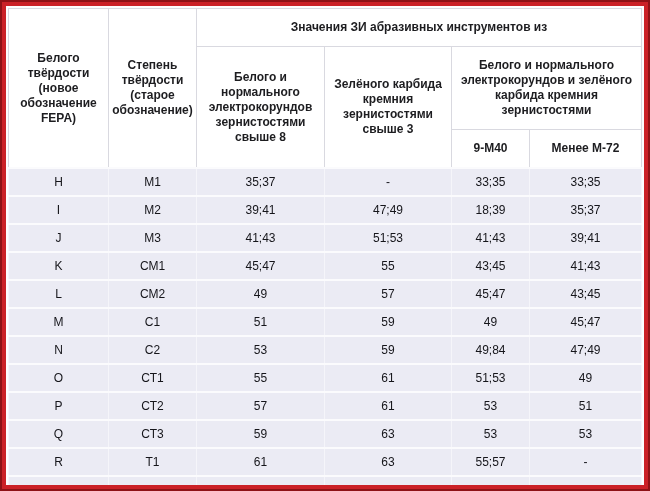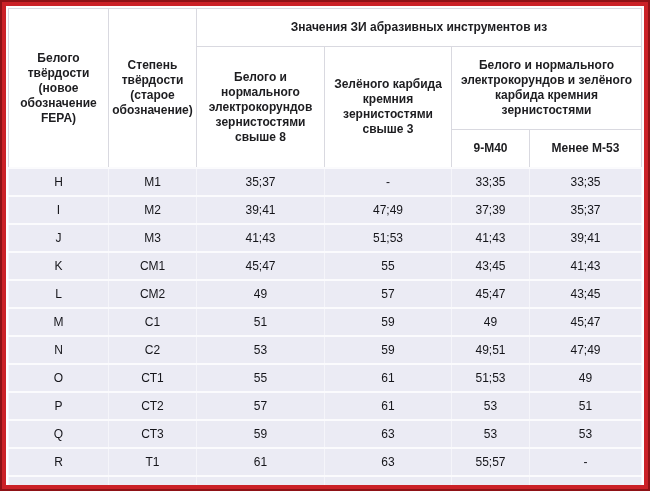--- a/index.html
+++ b/index.html
@@ -92,7 +92,7 @@
         </tr>
         <tr class="head-row-3">
           <th>9-М40</th>
-          <th>Менее М-53</th>
+          <th>Менее М-72</th>
         </tr>
       </thead>
       <tbody>

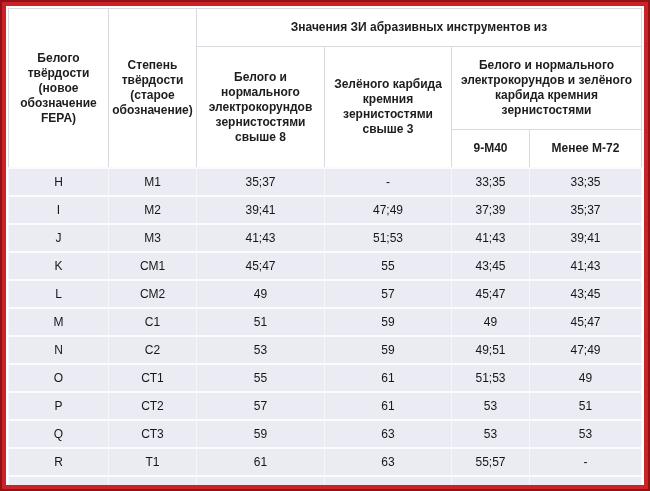--- a/index.html
+++ b/index.html
@@ -109,7 +109,7 @@
             <td>М2</td>
             <td>39;41</td>
             <td>47;49</td>
-            <td>37;39</td>
+            <td>18;39</td>
             <td>35;37</td>
           </tr>
           <tr>

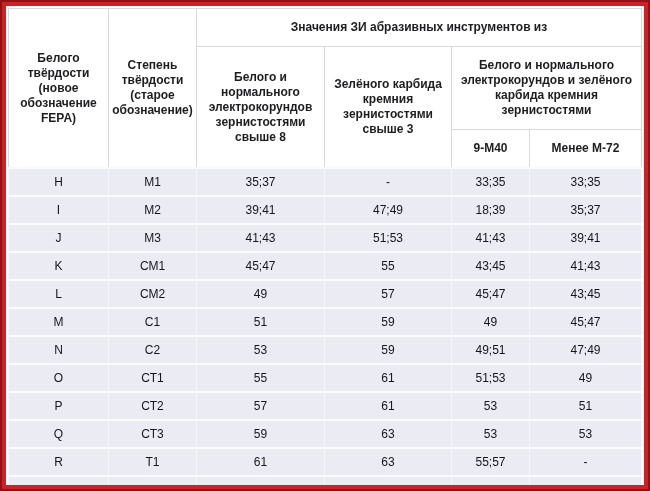--- a/index.html
+++ b/index.html
@@ -149,7 +149,7 @@
             <td>С2</td>
             <td>53</td>
             <td>59</td>
-            <td>49;51</td>
+            <td>49;84</td>
             <td>47;49</td>
           </tr>
           <tr>

